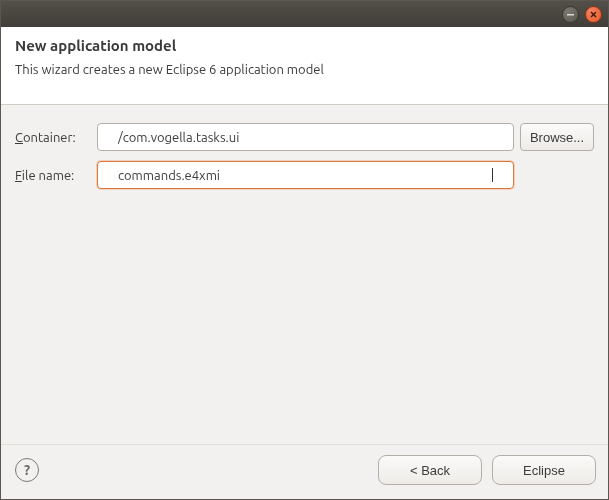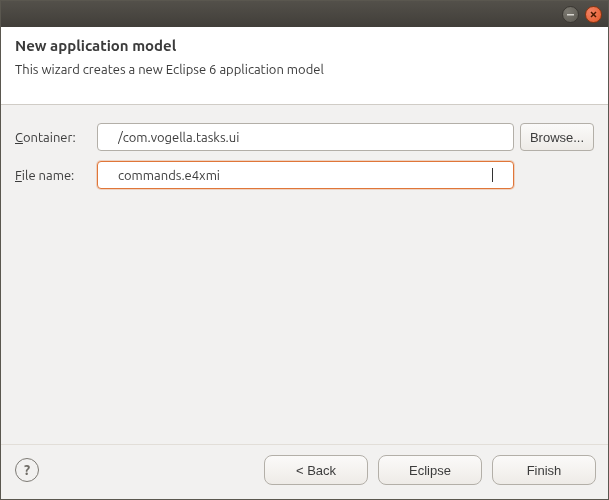--- a/index.html
+++ b/index.html
@@ -203,7 +203,6 @@
     <div class="footer-spacer"></div>
     <button class="wiz-btn">&lt; Back</button>
     <button class="wiz-btn">Eclipse</button>
-    <button class="wiz-btn">Finish</button>
   </div>
 
 </div>

